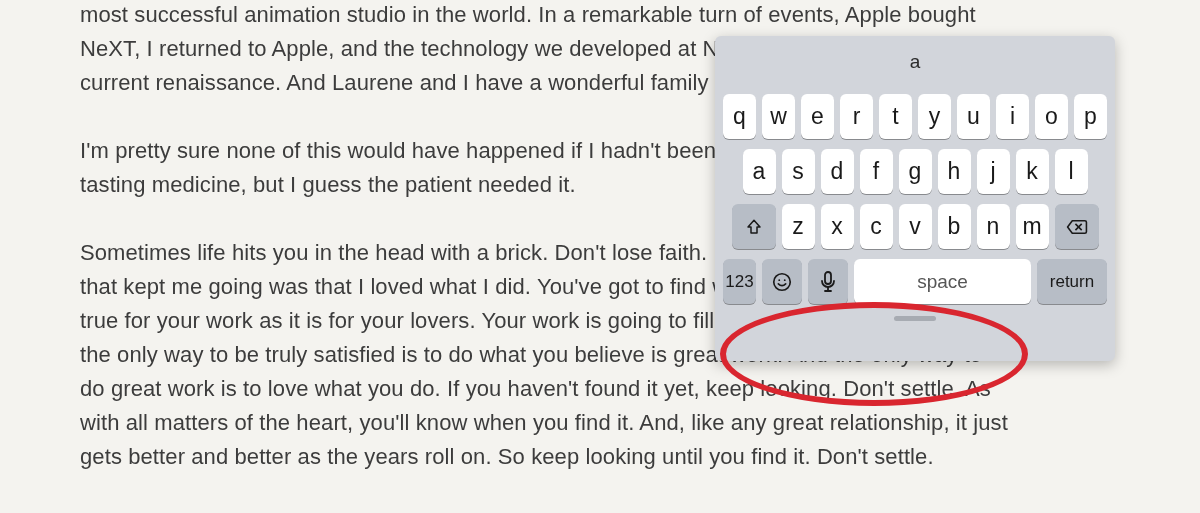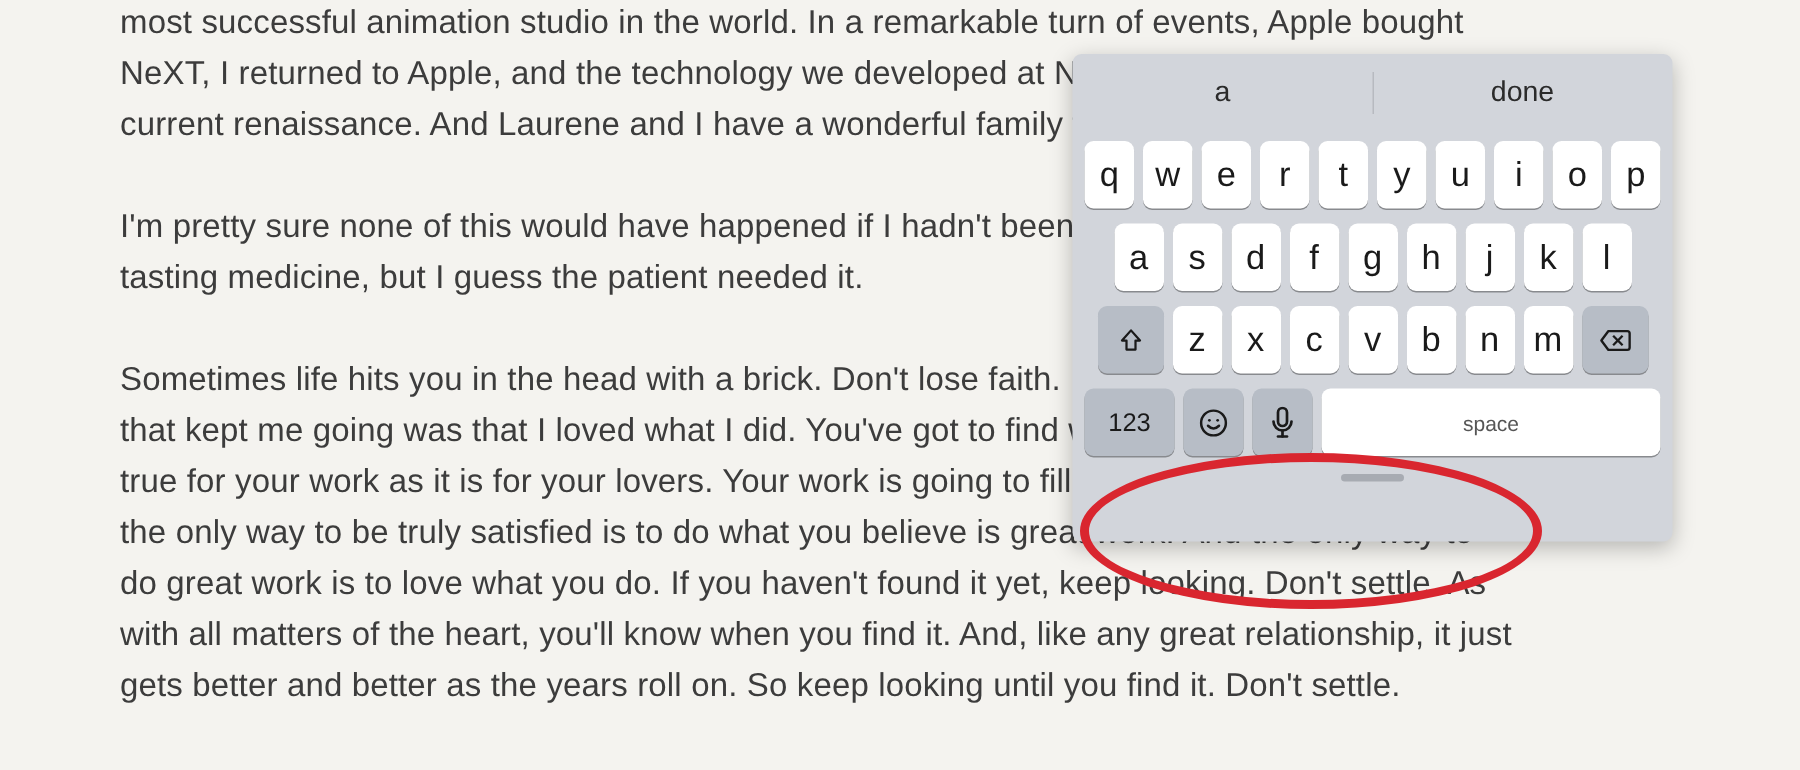--- a/index.html
+++ b/index.html
@@ -125,7 +125,6 @@
 
   <div class="suggestion-bar">
     <div class="suggestion">a</div>
-    <div class="suggestion">done</div>
   </div>
 
   <div class="key-rows">

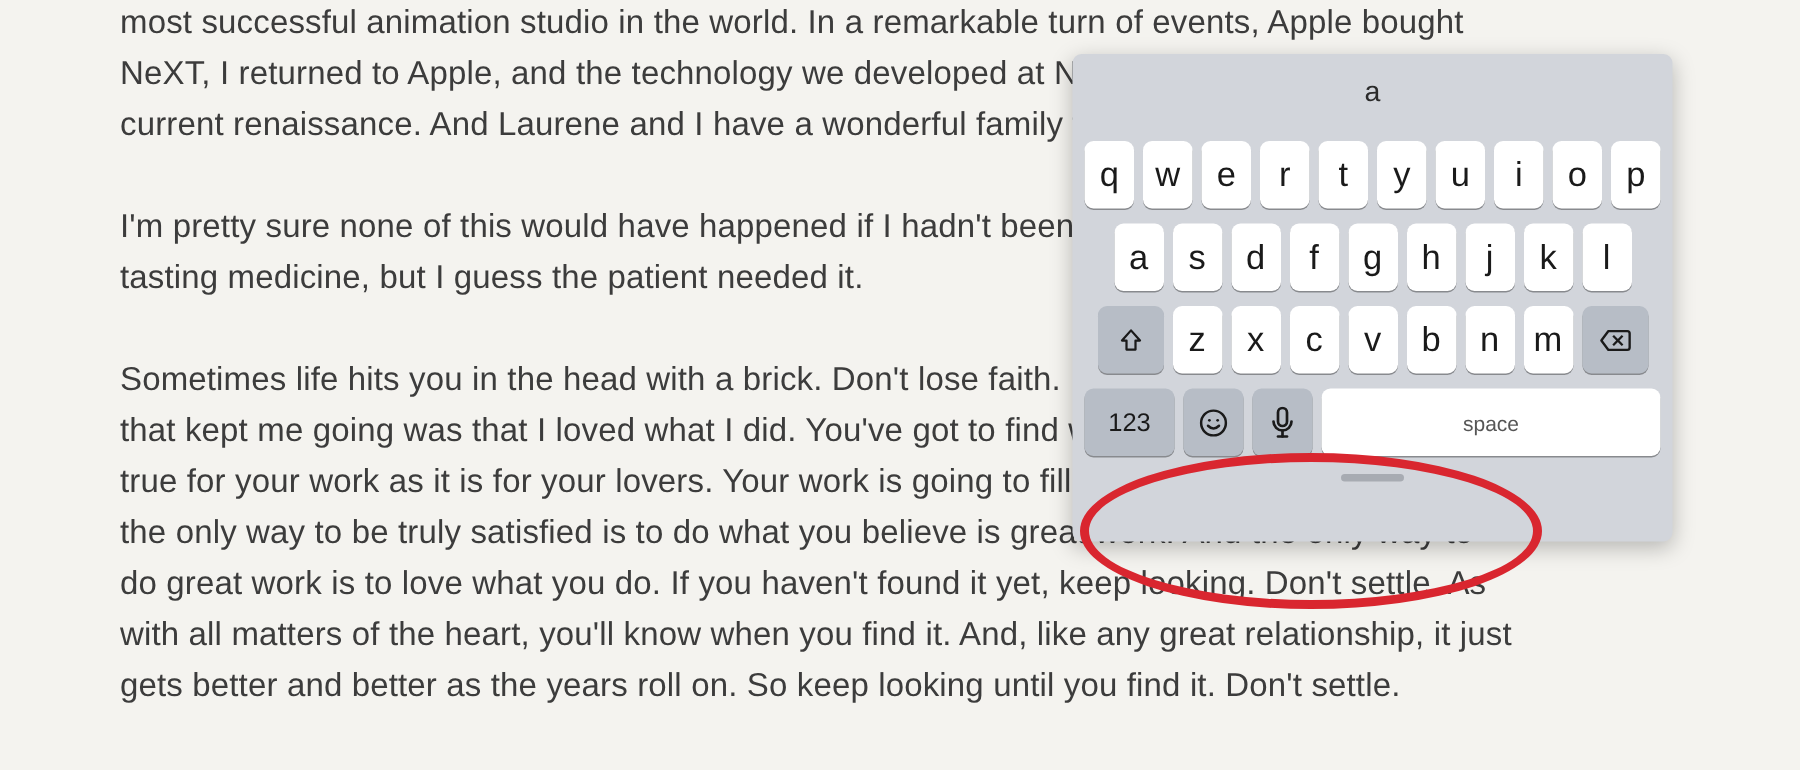--- a/index.html
+++ b/index.html
@@ -88,7 +88,7 @@
   }
   .key.shift { width: 44px; }
   .key.backspace { width: 44px; }
-  .key.n123 { width: 60px; font-size: 17px; }
+  .key.n123 { width: 33px; font-size: 17px; }
   .key.emoji { width: 40px; }
   .key.mic { width: 40px; }
   .key.space { flex: 1; background: #ffffff; font-size: 14px; color: #565656; }

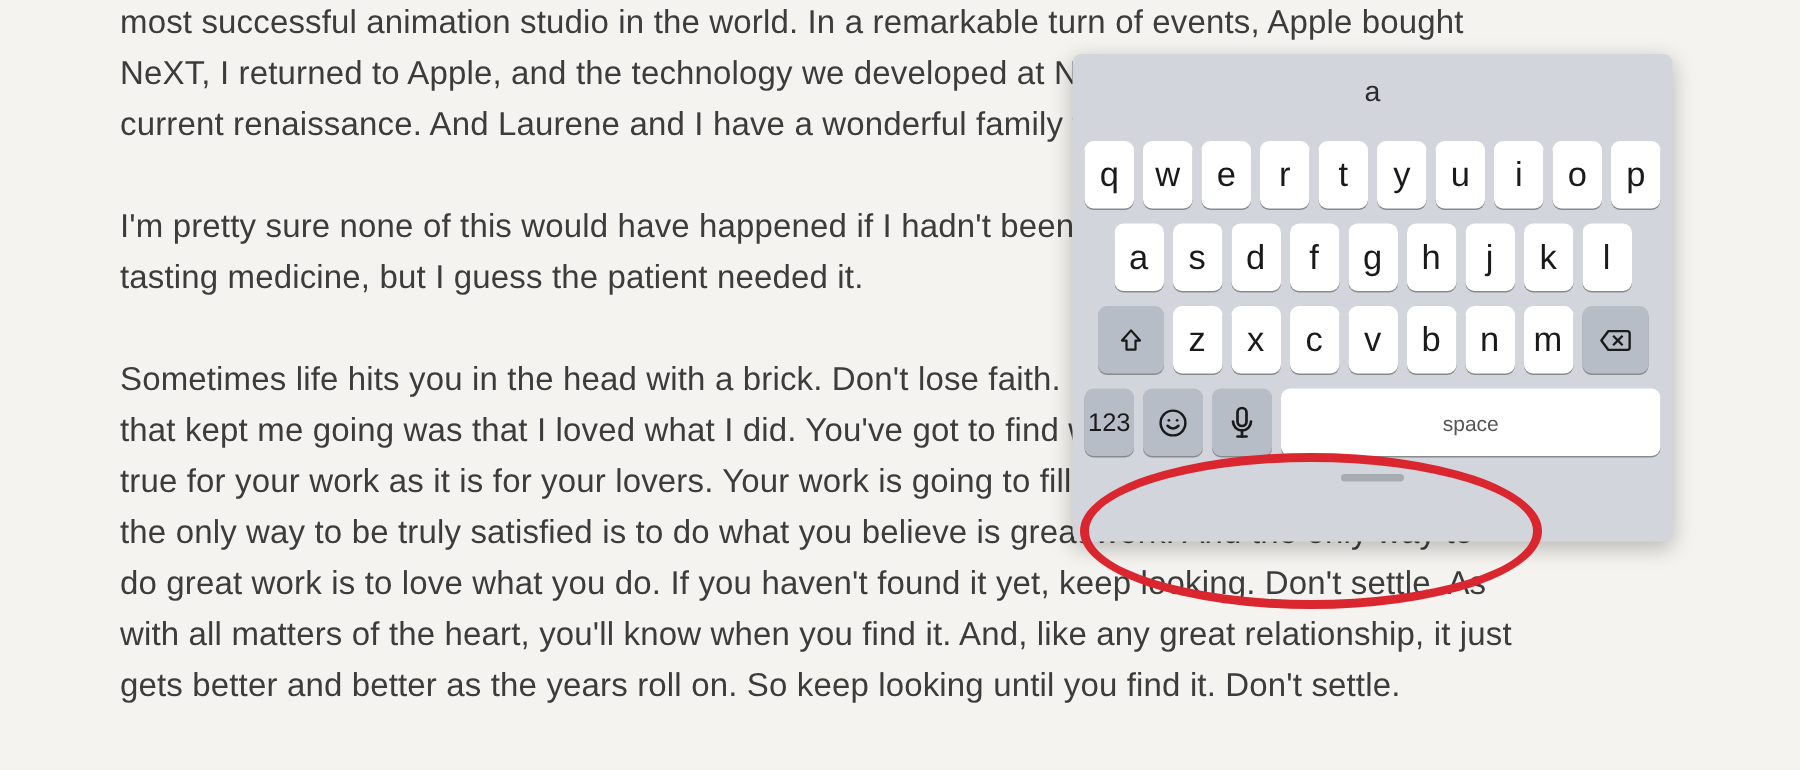--- a/index.html
+++ b/index.html
@@ -91,7 +91,7 @@
   .key.n123 { width: 33px; font-size: 17px; }
   .key.emoji { width: 40px; }
   .key.mic { width: 40px; }
-  .key.space { flex: 1; background: #ffffff; font-size: 14px; color: #565656; }
+  .key.space { flex: 1; background: #ffffff; font-size: 19px; color: #565656; }
   .key.return { width: 70px; font-size: 17px; }
   .key svg { display: block; }
   .kb-handle {

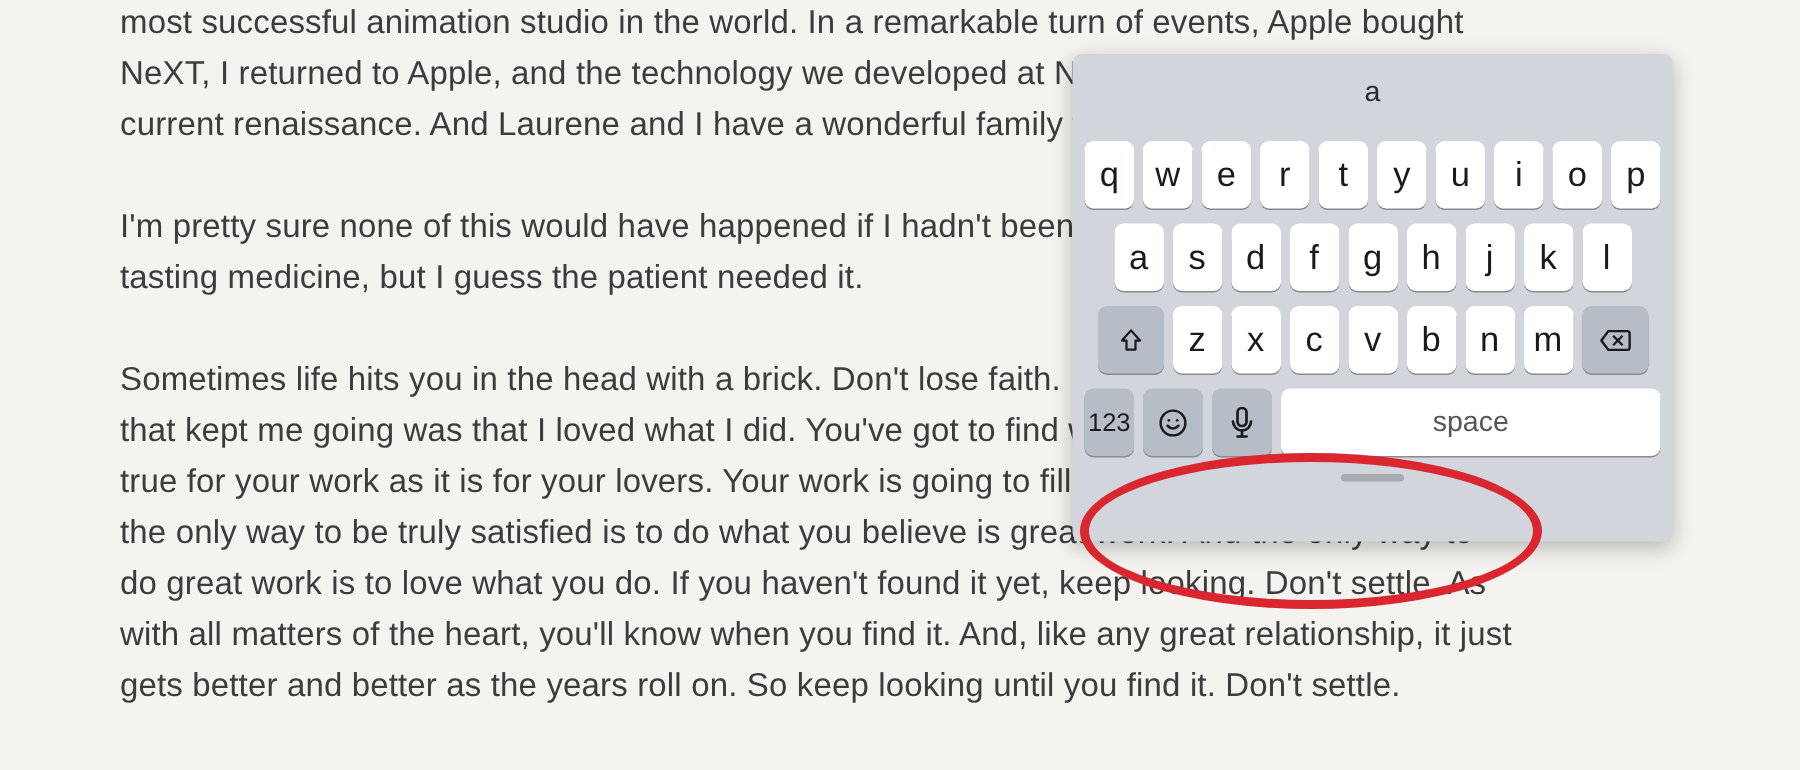--- a/index.html
+++ b/index.html
@@ -203,6 +203,7 @@
         </span>
       </div>
       <div class="key space">space</div>
+      <div class="key fn return">return</div>
     </div>
 
   </div>

